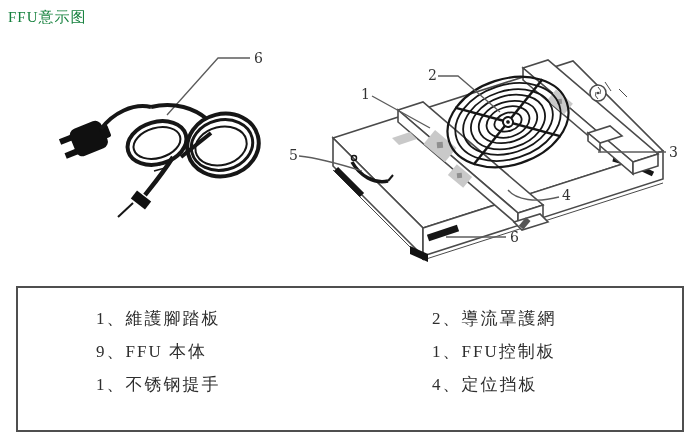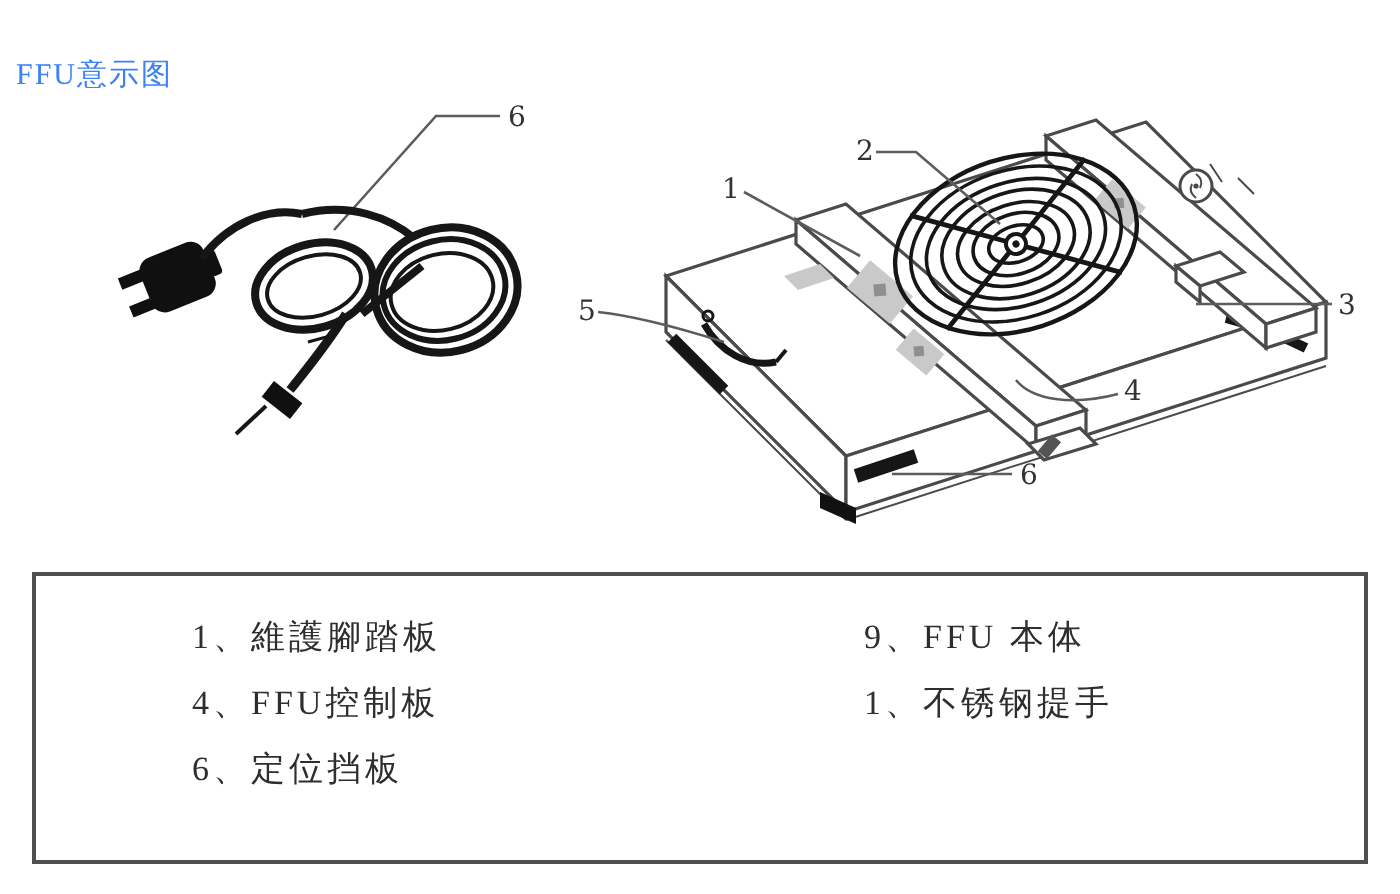--- a/index.html
+++ b/index.html
@@ -8,9 +8,8 @@
     font-family:"Liberation Serif","DejaVu Serif",serif;overflow:hidden;
   }
   #page-title{
-    position:absolute;left:8px;top:8px;font-size:15px;color:#3b82f6;
+    position:absolute;left:8px;top:8px;font-size:15px;color:#15803d;
     letter-spacing:1px;
-    margin-top:20px;
   }
   .diagram-svg{position:absolute;}
   #cable-svg{left:55px;top:45px;}

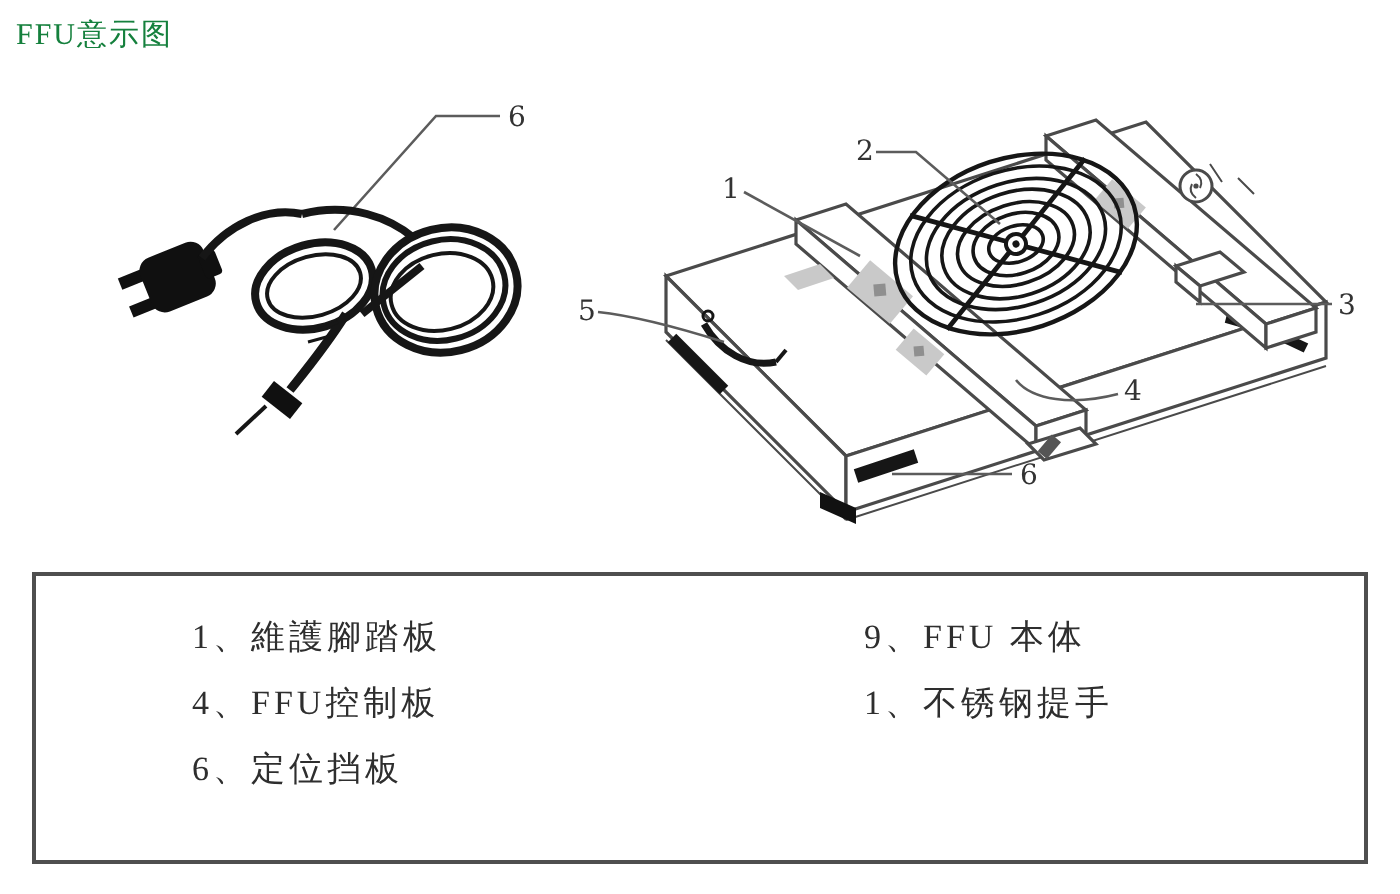--- a/index.html
+++ b/index.html
@@ -171,6 +171,7 @@
   <div id="legend-box">
     <div id="legend-grid">
       <div class="legend-item">1、維護腳踏板</div>
+      <div class="legend-item">2、導流罩護網</div>
       <div class="legend-item">9、FFU 本体</div>
       <div class="legend-item">4、FFU控制板</div>
       <div class="legend-item">1、不锈钢提手</div>

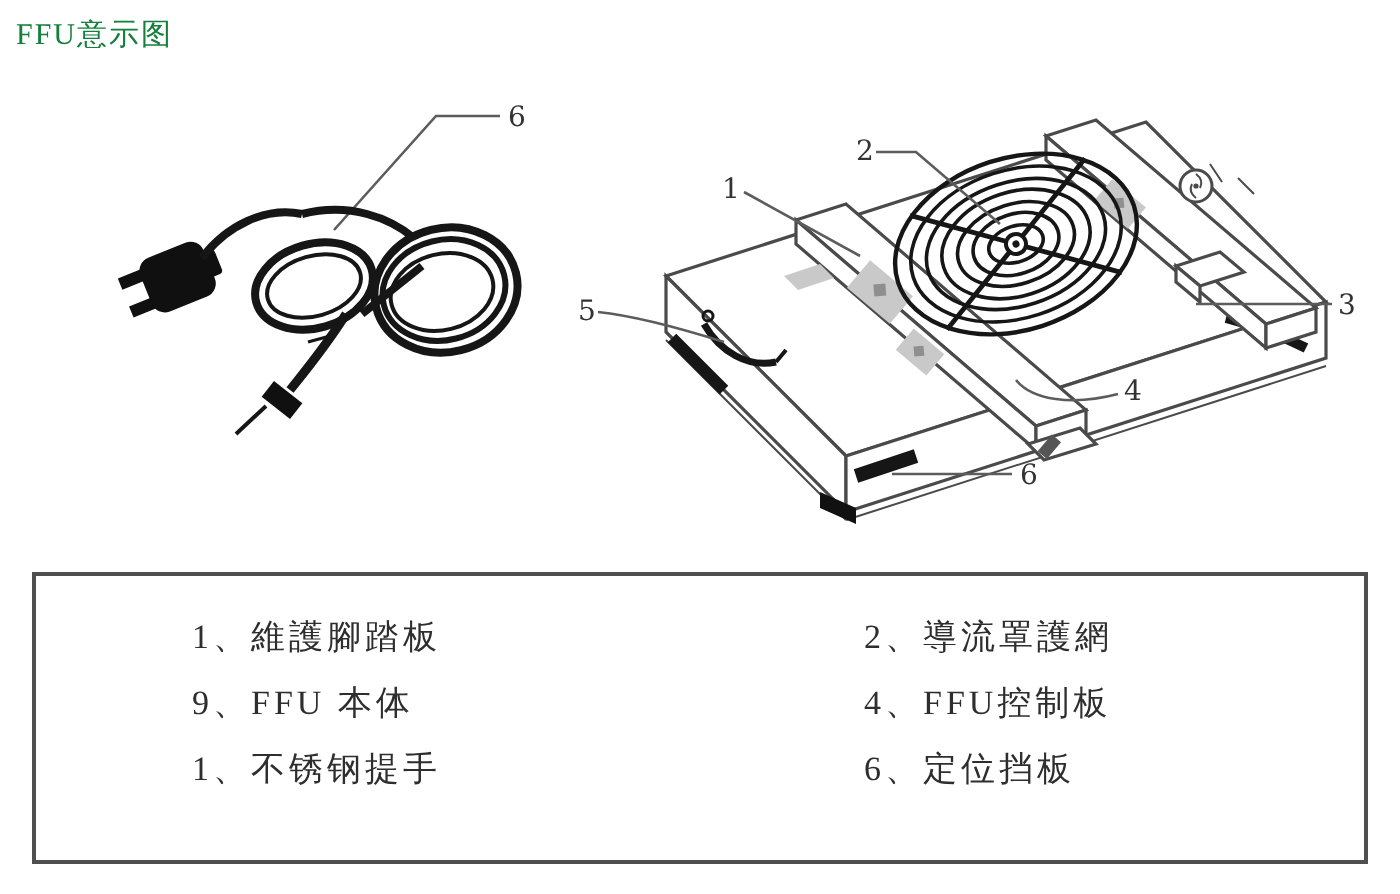--- a/index.html
+++ b/index.html
@@ -173,7 +173,7 @@
       <div class="legend-item">1、維護腳踏板</div>
       <div class="legend-item">2、導流罩護網</div>
       <div class="legend-item">9、FFU 本体</div>
-      <div class="legend-item">4、FFU控制板</div>
+      <div class="legend-item">1、FFU控制板</div>
       <div class="legend-item">1、不锈钢提手</div>
       <div class="legend-item">6、定位挡板</div>
     </div>

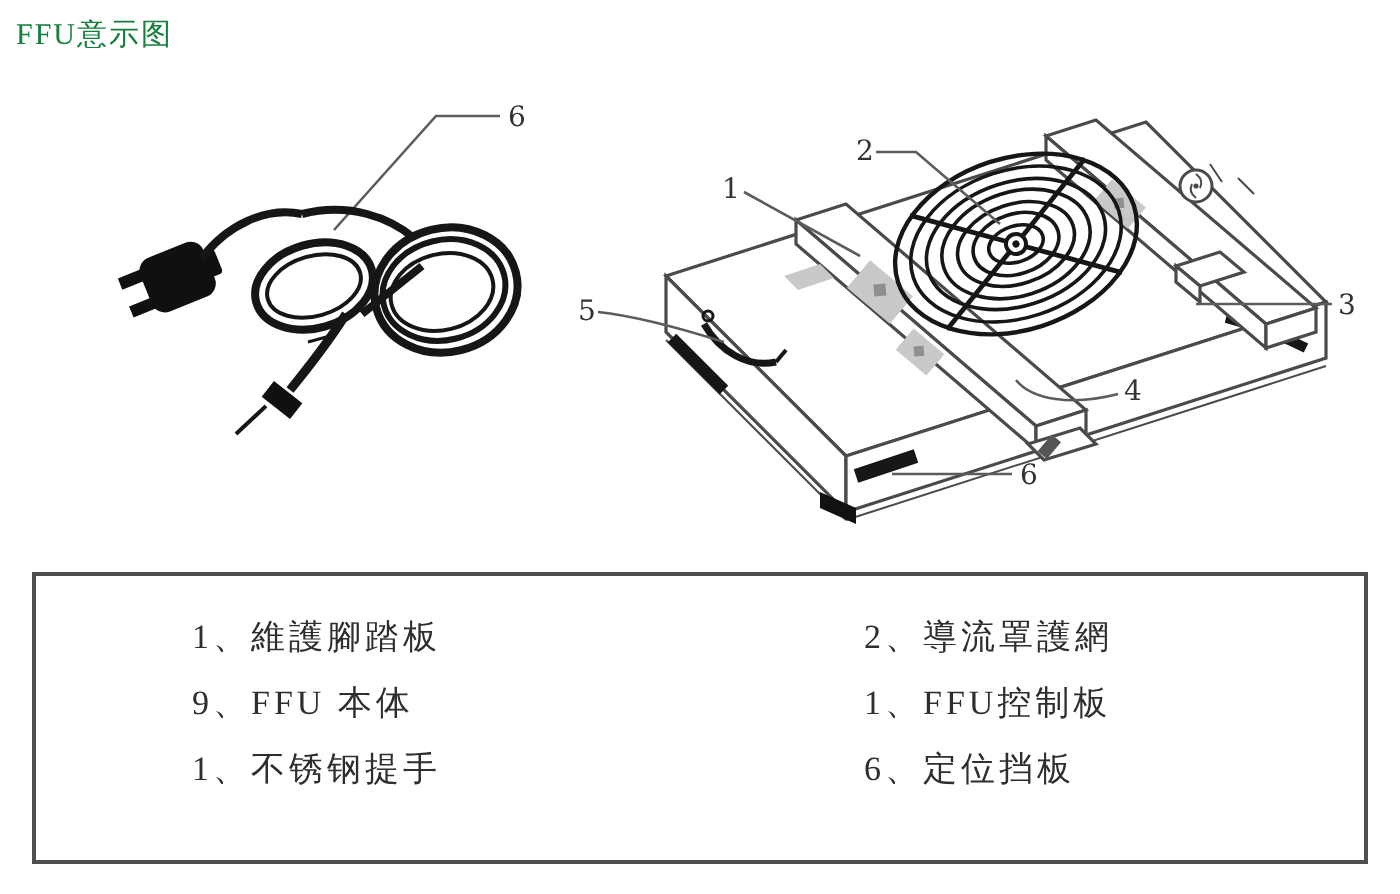--- a/index.html
+++ b/index.html
@@ -175,7 +175,7 @@
       <div class="legend-item">9、FFU 本体</div>
       <div class="legend-item">1、FFU控制板</div>
       <div class="legend-item">1、不锈钢提手</div>
-      <div class="legend-item">6、定位挡板</div>
+      <div class="legend-item">4、定位挡板</div>
     </div>
   </div>
 

